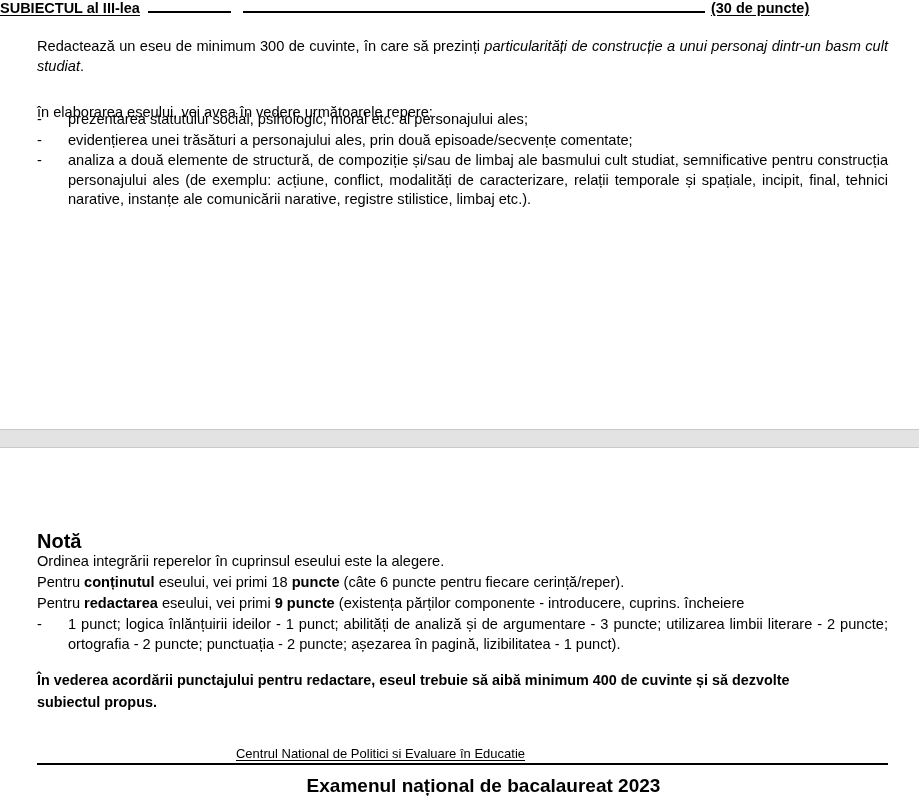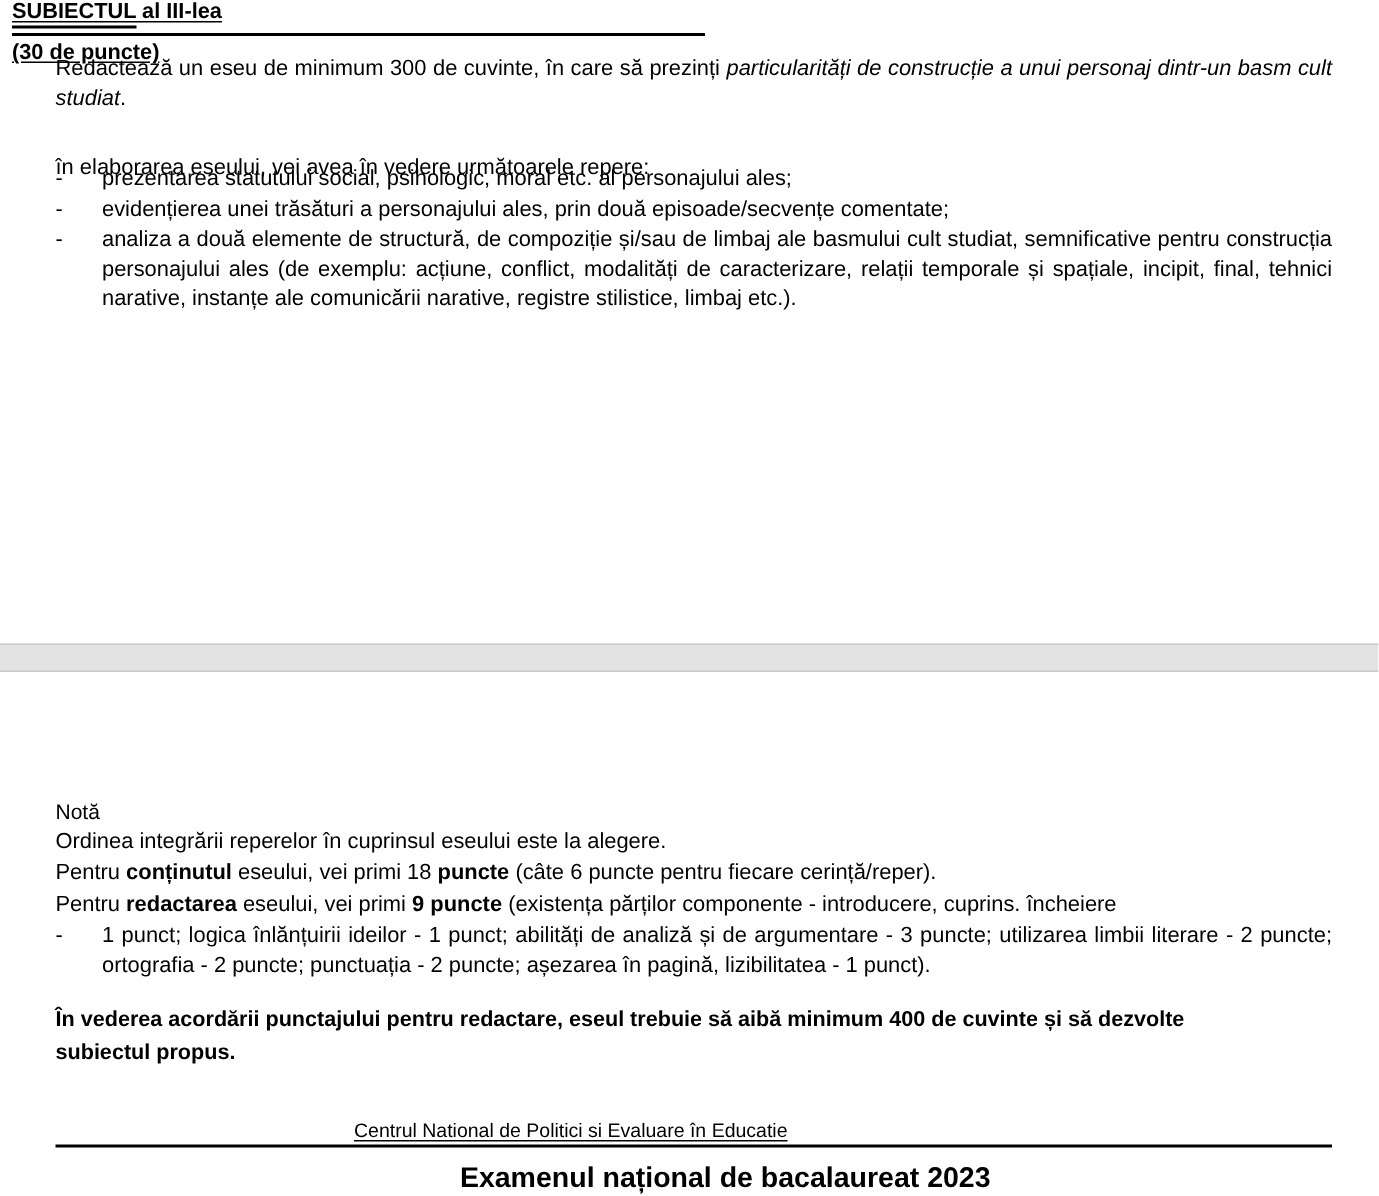--- a/index.html
+++ b/index.html
@@ -27,7 +27,6 @@
     white-space: nowrap;
     display: flex;
     align-items: baseline;
-    flex-direction: column;
   }
   .subject-head .sj-title {
     text-decoration: underline;

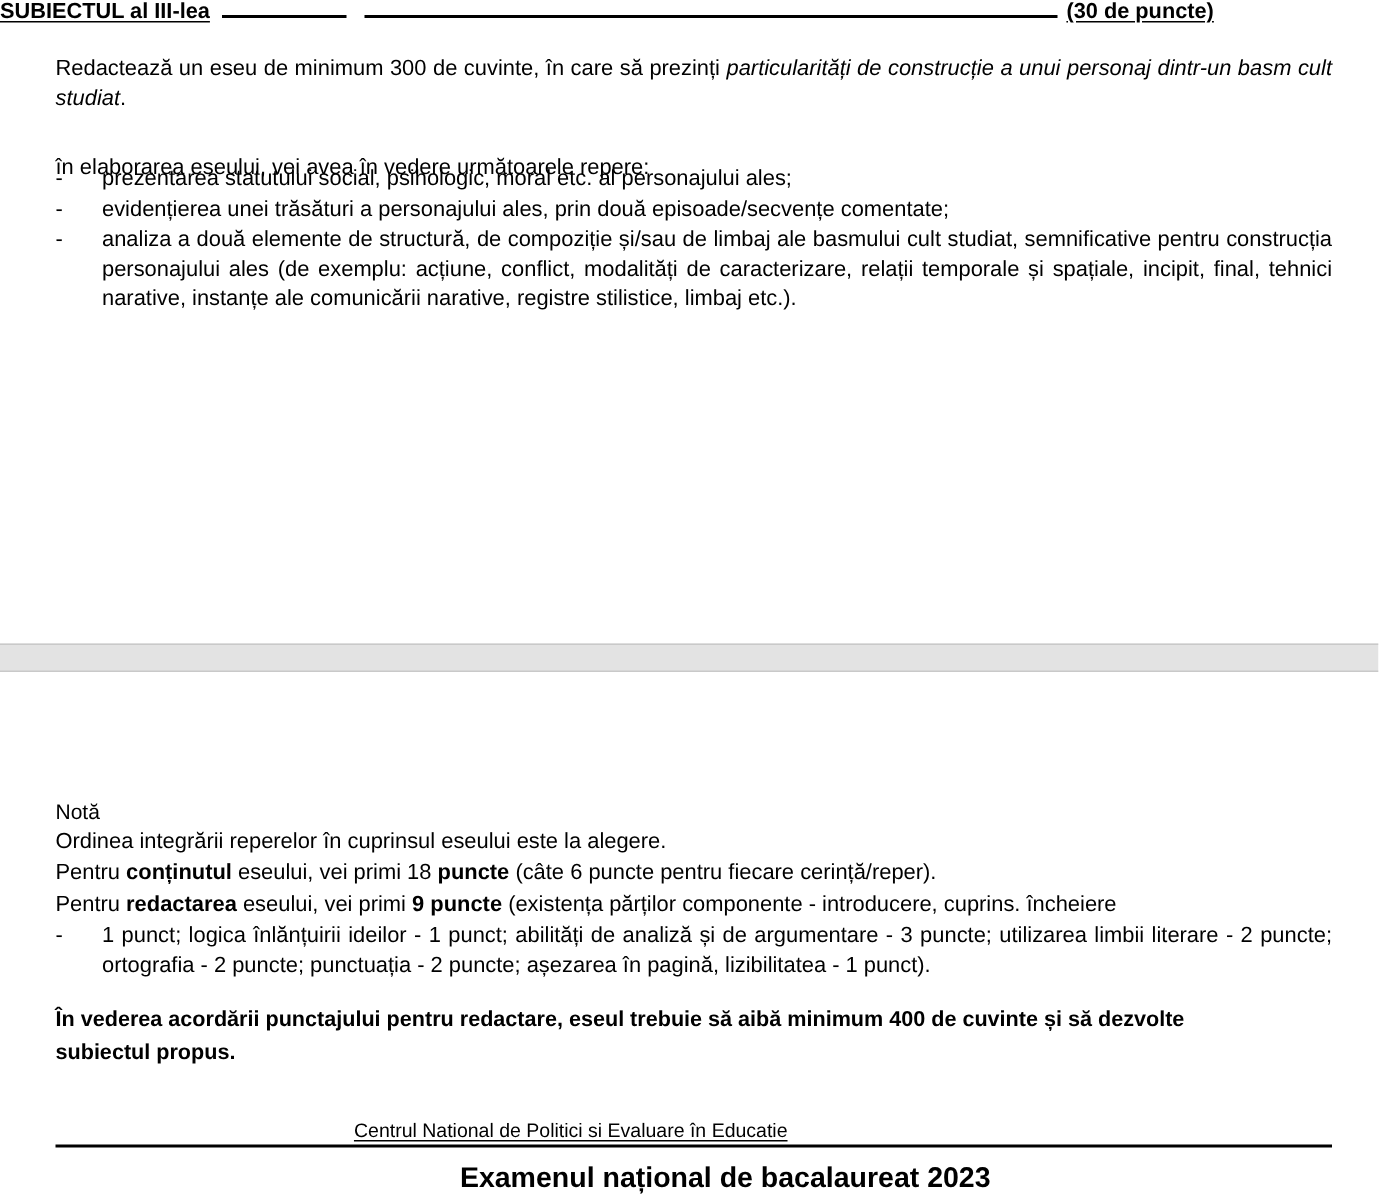--- a/index.html
+++ b/index.html
@@ -115,8 +115,8 @@
     width: 851px;
   }
   .nota-title {
-    font-size: 14px;
-    font-weight: normal;
+    font-size: 20px;
+    font-weight: bold;
     line-height: 20px;
     margin: 0;
   }

